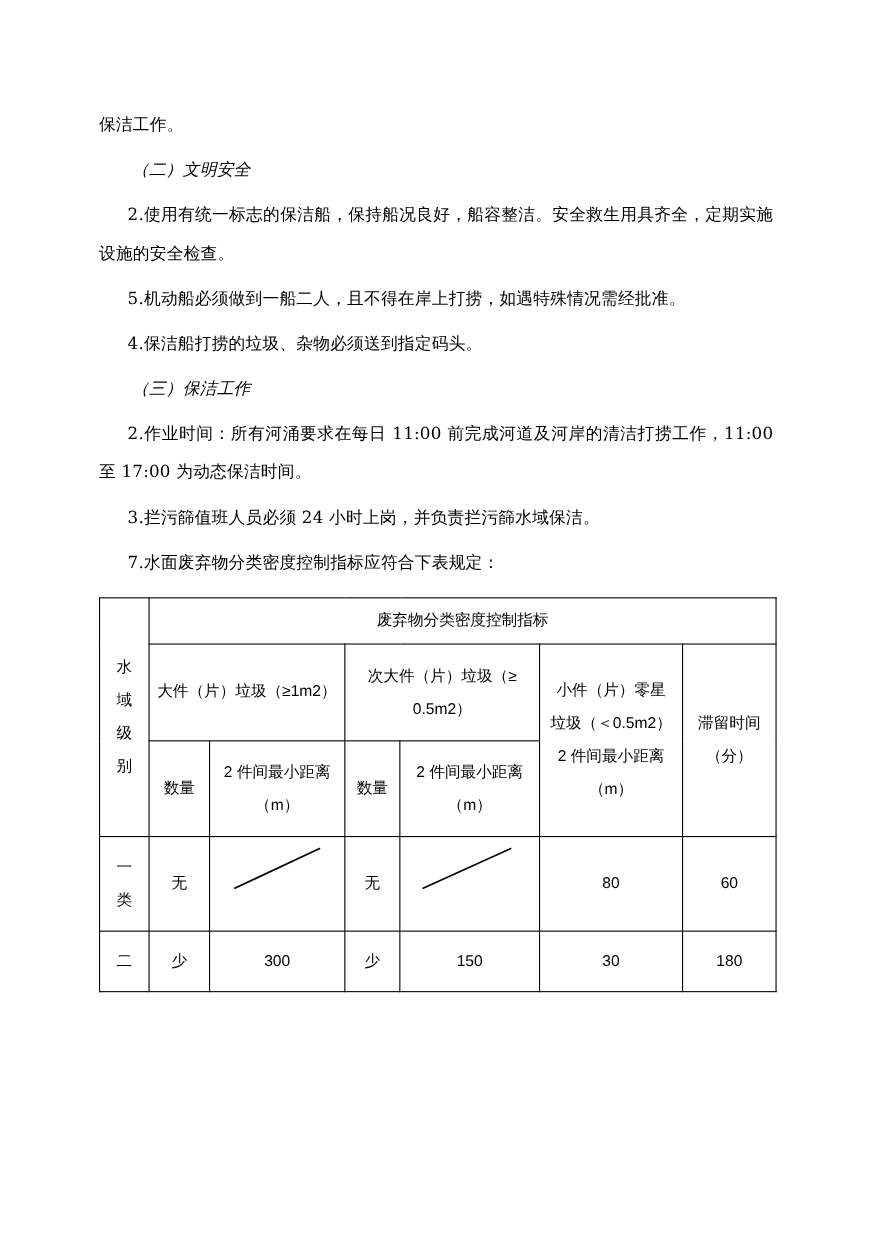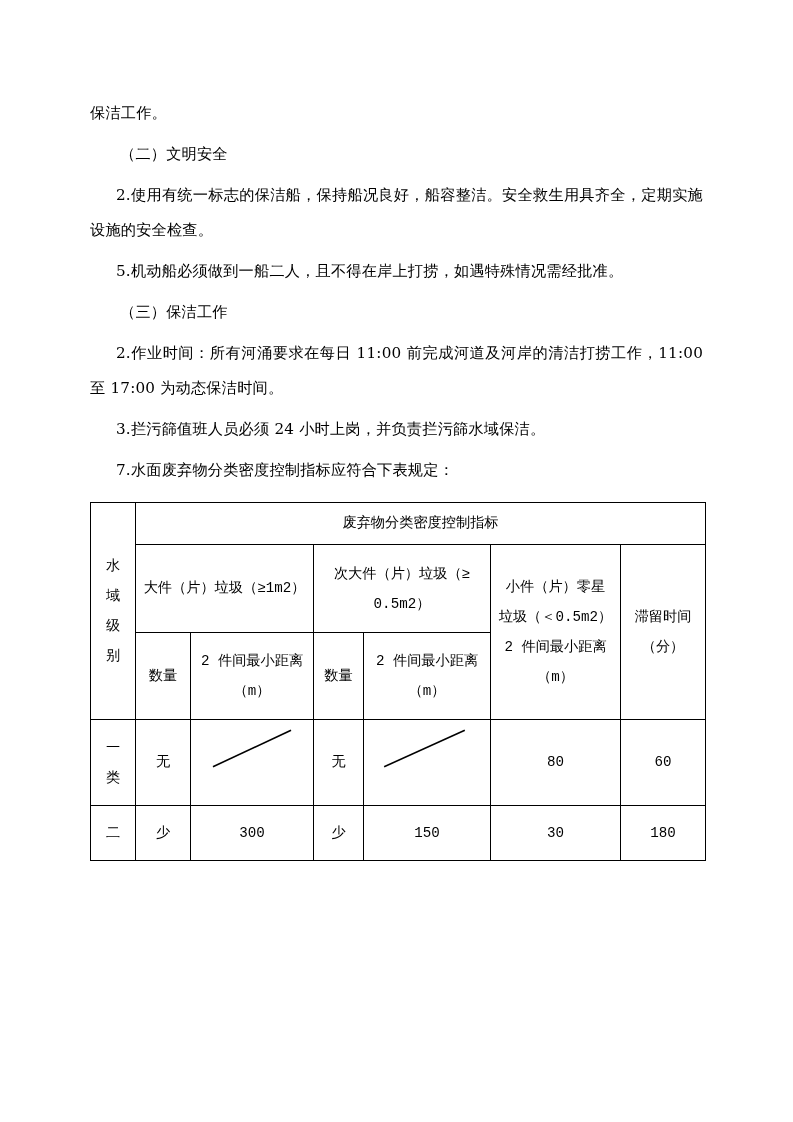--- a/index.html
+++ b/index.html
@@ -37,6 +37,7 @@
   }
   .para.indent {
     text-indent: 30px;
+    font-style: italic;
   }
   .para.indent-sm {
     text-indent: 26px;

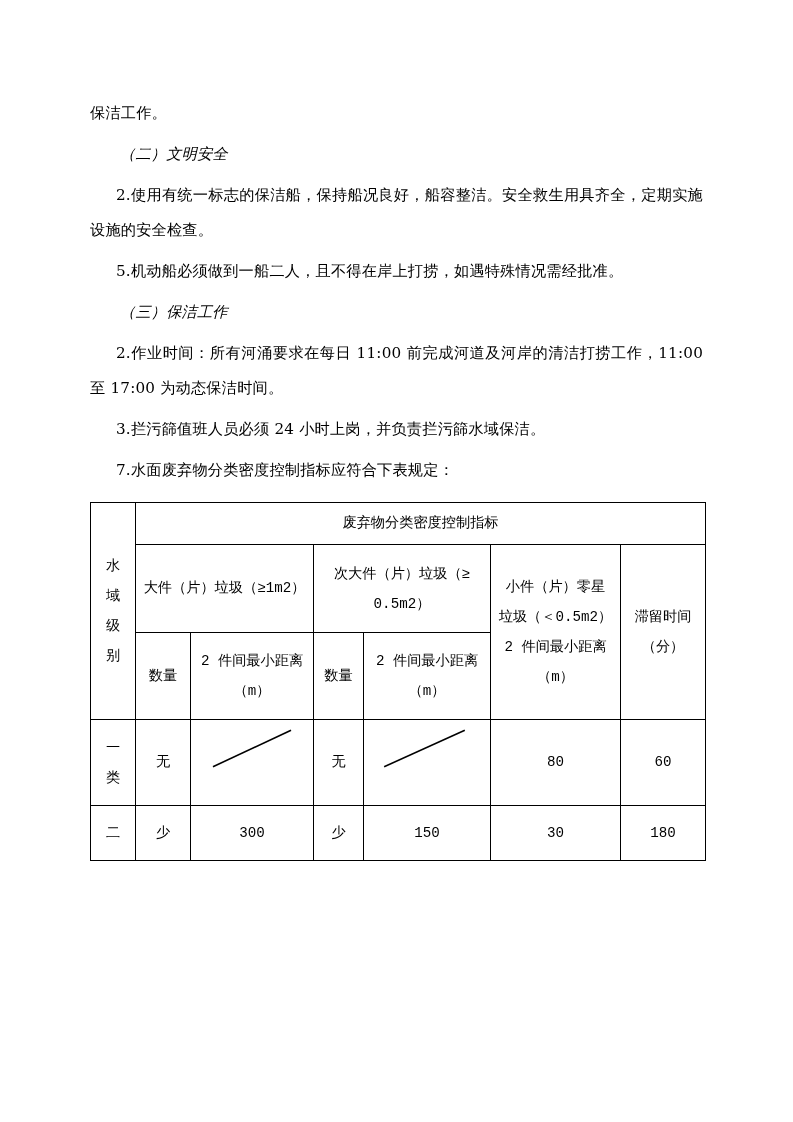--- a/index.html
+++ b/index.html
@@ -133,6 +133,7 @@
 
     <p class="para indent-sm">5.机动船必须做到一船二人，且不得在岸上打捞，如遇特殊情况需经批准。</p>
 
+    <p class="para indent-sm">4.保洁船打捞的垃圾、杂物必须送到指定码头。</p>
 
     <p class="para indent">（三）保洁工作</p>
 

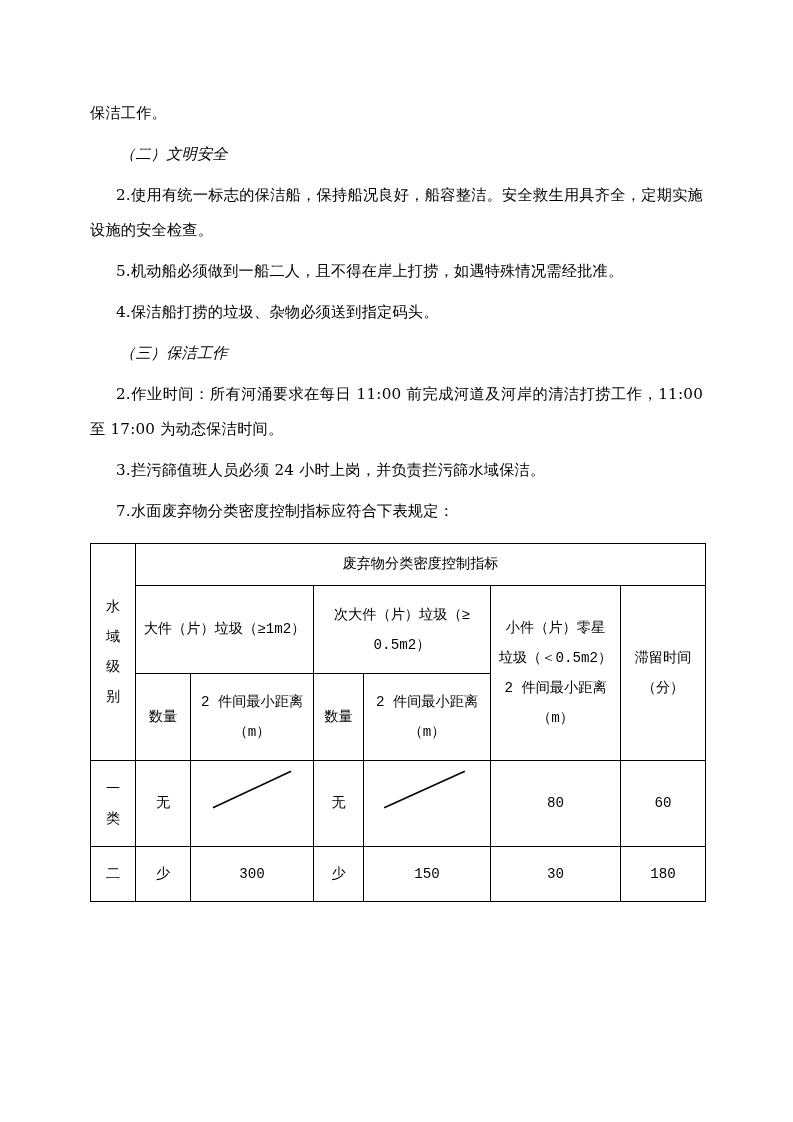--- a/index.html
+++ b/index.html
@@ -60,7 +60,7 @@
     vertical-align: middle;
     padding: 2px 3px;
     line-height: 29px;
-    font-family: Liberation Mono, monospace;
+    font-family: Liberation Sans, sans-serif;
   }
   .c-vert {
     width: 45px;

